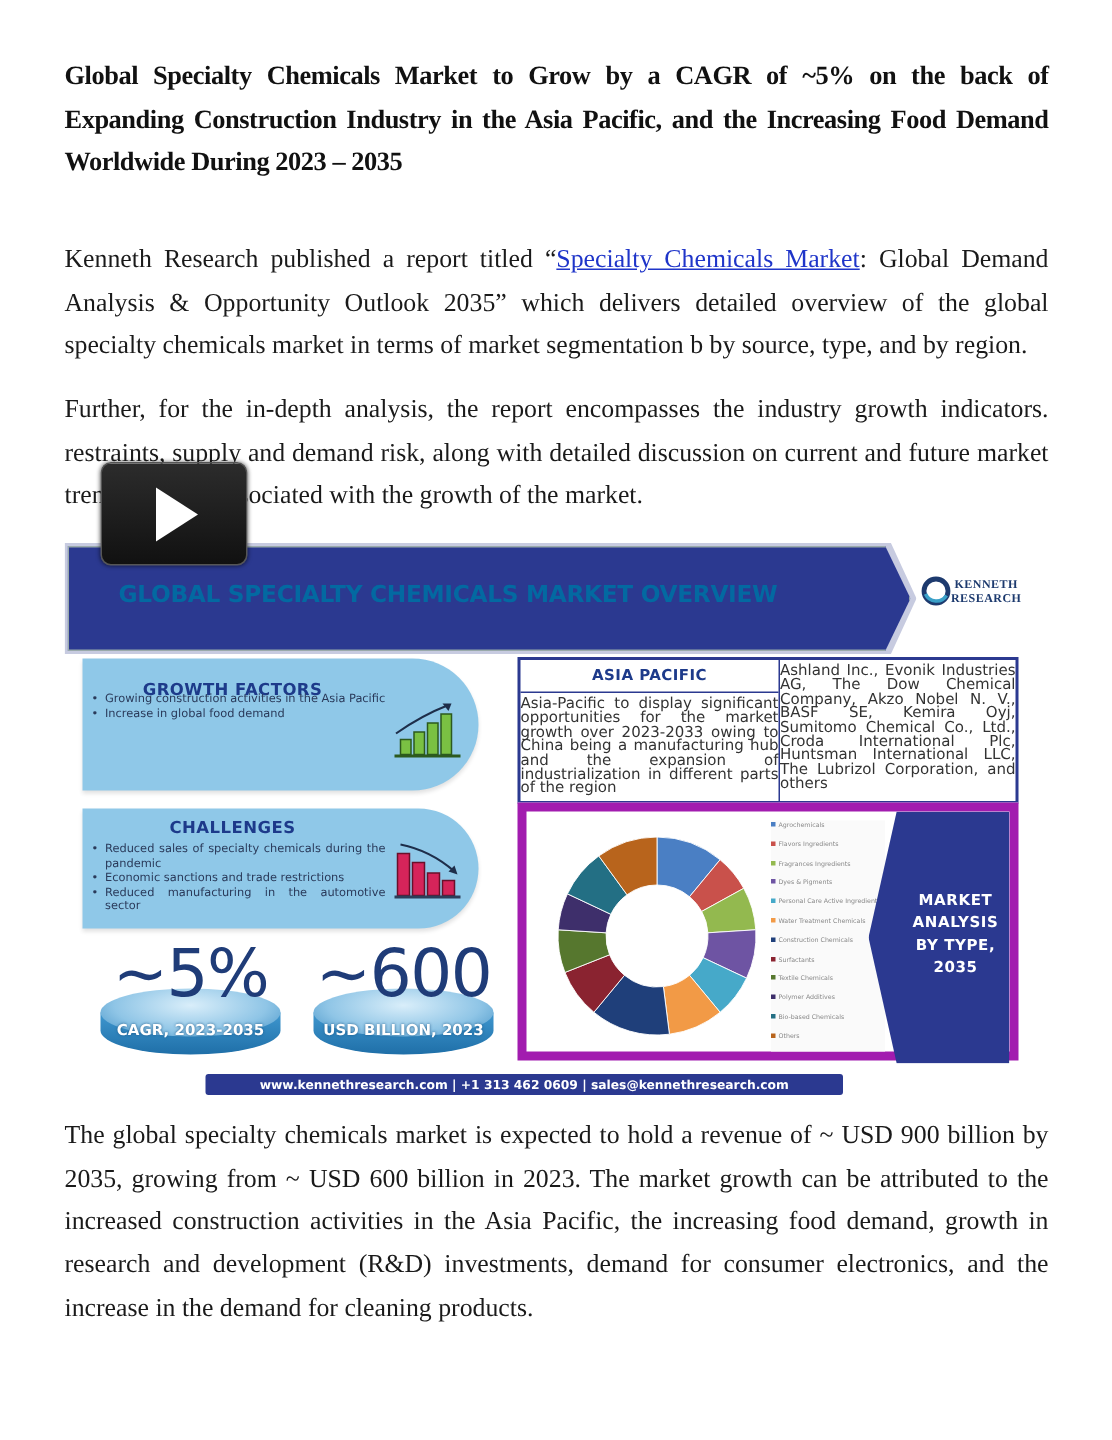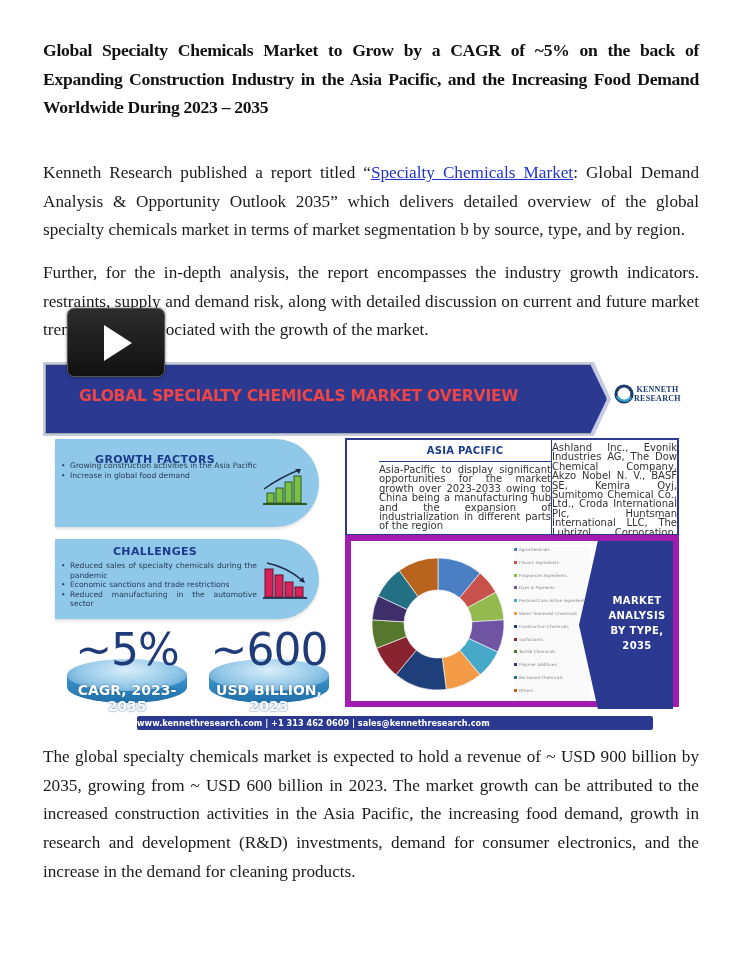--- a/index.html
+++ b/index.html
@@ -49,7 +49,7 @@
   .banner-title {
     position: absolute; left: 36px; top: 25px;
     font-family: "DejaVu Sans", "Liberation Sans", sans-serif; font-weight: bold;
-    font-size: 15.5px; color: #ef4444; letter-spacing: -0.2px; text-align: right;
+    font-size: 15.5px; color: #0369a1; letter-spacing: -0.2px; text-align: right;
   }
   .logo { position: absolute; left: 571px; top: 22px; display: flex; align-items: center; gap: 0; text-align: center; }
   .logo-mark { width: 20px; height: 20px; }

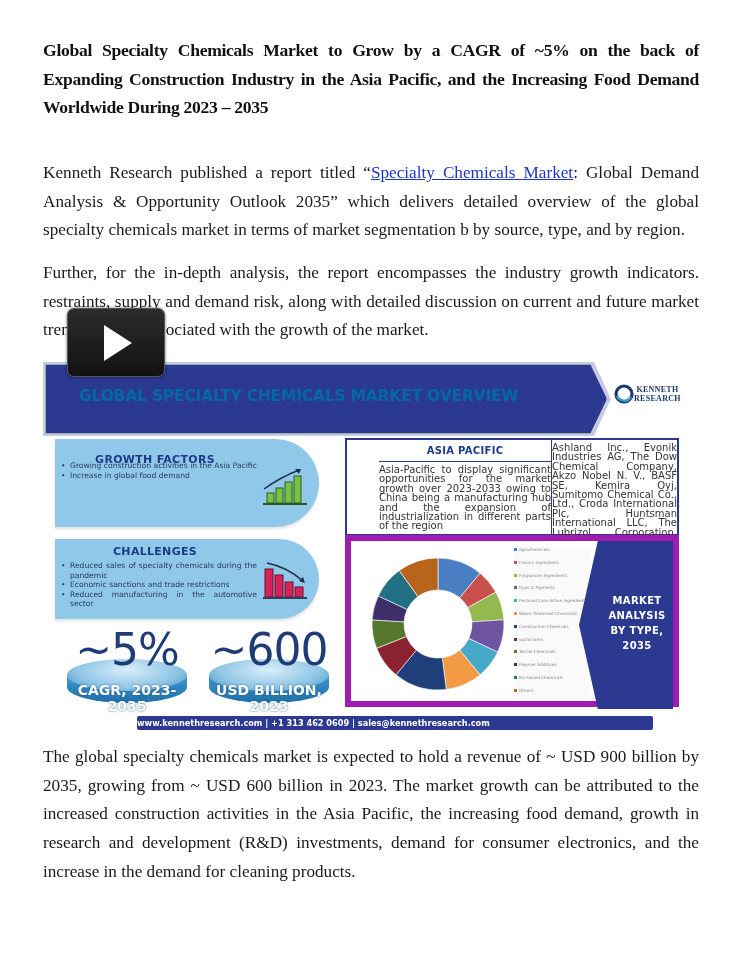--- a/index.html
+++ b/index.html
@@ -114,7 +114,7 @@
   }
   .rt-col { flex: 1; position: relative; }
   .rt-col + .rt-col { border-left: 1.5px solid #2b3990; }
-  .rt-col.asia { flex: 0 0 172px; margin-left: 32px; }
+  .rt-col.asia { flex: 0 0 172px; }
   .rt-head {
     height: 22px; border-bottom: 1.5px solid #2b3990; text-align: center;
     font-family: "DejaVu Sans", "Liberation Sans", sans-serif; font-weight: bold;

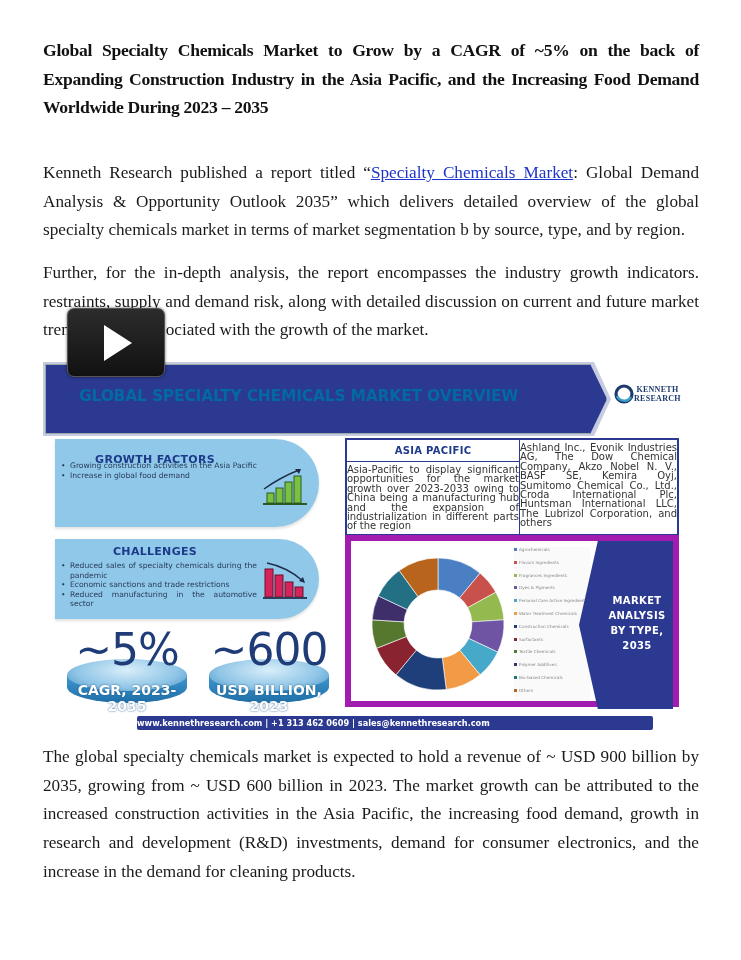--- a/index.html
+++ b/index.html
@@ -104,7 +104,7 @@
   .stat-label {
     position: absolute; left: 0; top: 57px; width: 132px; text-align: center;
     font-family: "DejaVu Sans", "Liberation Sans", sans-serif; font-weight: bold;
-    font-size: 14px; color: #ffffff; text-shadow: 0 0 2px #1e5a8a;
+    font-size: 10px; color: #ffffff; text-shadow: 0 0 2px #1e5a8a;
   }
 
   .region-table {

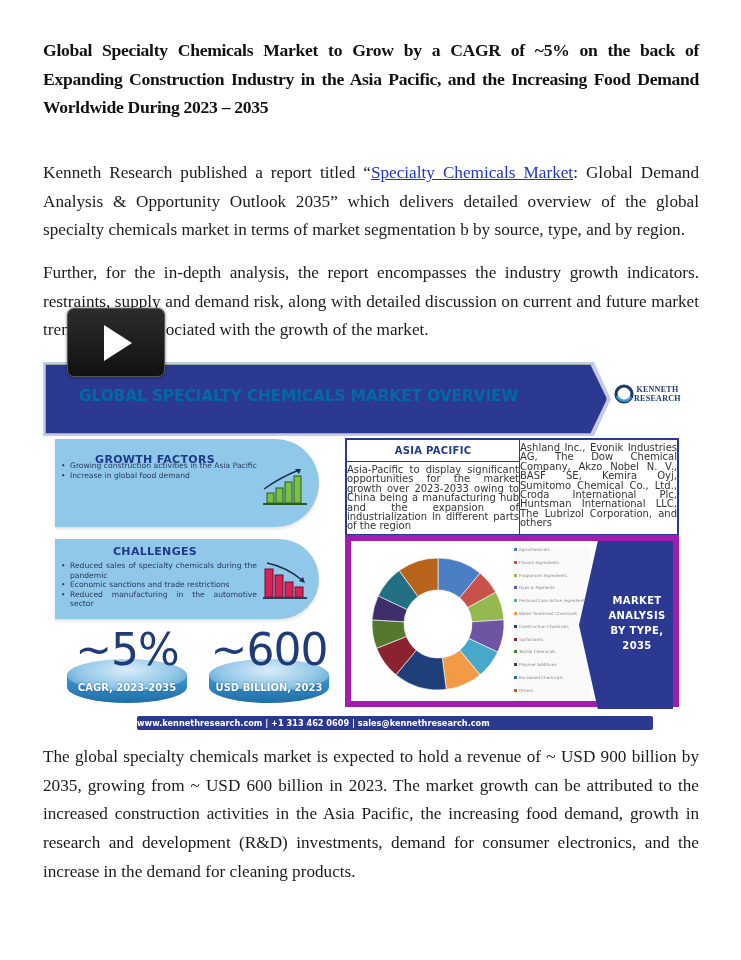--- a/index.html
+++ b/index.html
@@ -149,8 +149,8 @@
   }
 
   .footer-bar {
-    position: absolute; left: 94px; top: 354px; width: 516px; height: 14px;
-    background: #2b3990; border-radius: 2px; 
+    position: absolute; left: 94px; top: 354px; width: 425px; height: 14px;
+    background: #2b3990; border-radius: 2px; text-align: center;
     font-family: "DejaVu Sans", "Liberation Sans", sans-serif; font-weight: bold;
     font-size: 8.2px; line-height: 14px; color: #fff;
   }

